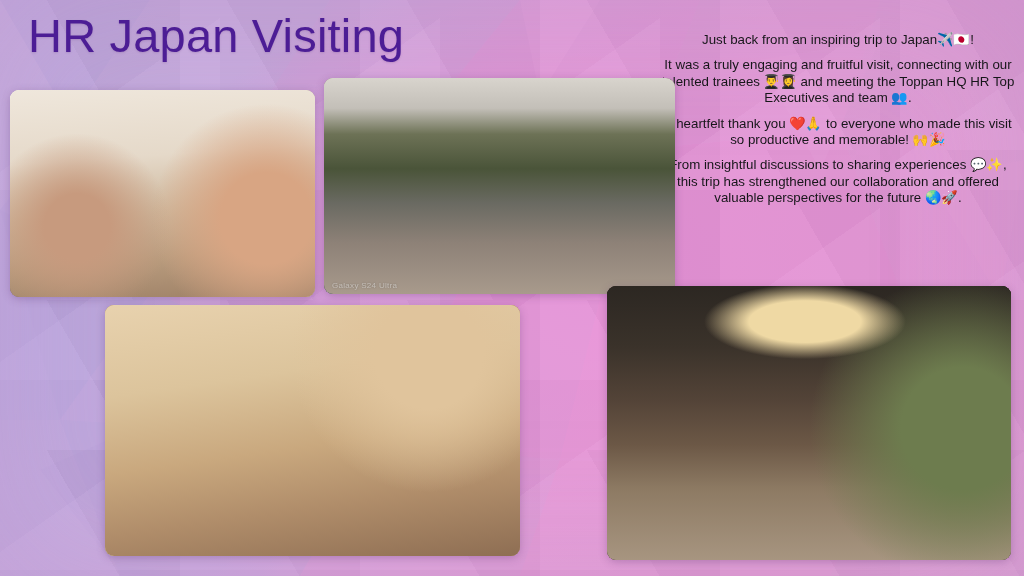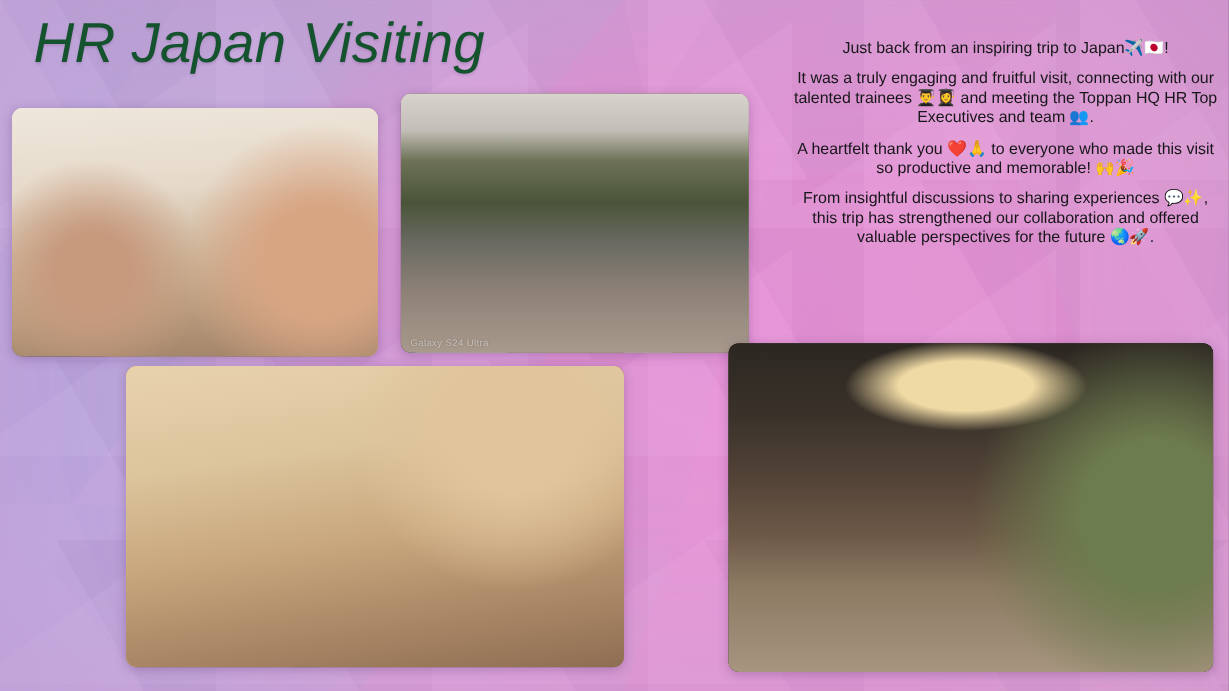--- a/index.html
+++ b/index.html
@@ -29,10 +29,9 @@
   
   #title{
     position:absolute;left:28px;top:11px;
-    font-size:47px;line-height:1.05;color:#14532d;font-weight:400;
+    font-size:47px;line-height:1.05;color:#4c1d95;font-weight:400;
     letter-spacing:.2px;white-space:nowrap;
     text-shadow:0 1px 2px rgba(120,80,140,.25);
-    font-style:italic;
   }
 
   

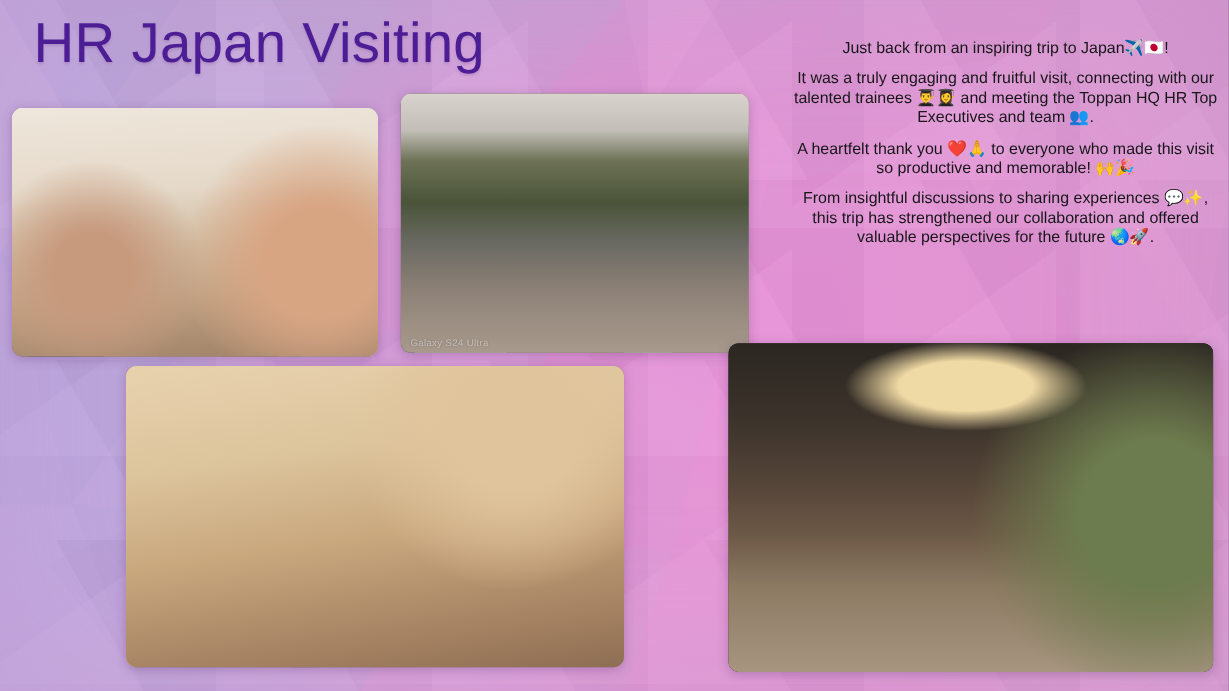--- a/index.html
+++ b/index.html
@@ -61,7 +61,7 @@
   }
 
   
-  #photo2{left:334px;top:78px;width:290px;height:216px;}
+  #photo2{left:324px;top:78px;width:351px;height:216px;}
   #photo2 .ph-sky{
     background:
       linear-gradient(180deg,#d8d4cd 0%, #c3bfb8 14%, #6d7256 26%, #4a5439 42%, #6a6a62 58%, #8d8177 76%, #a89a8c 100%);

